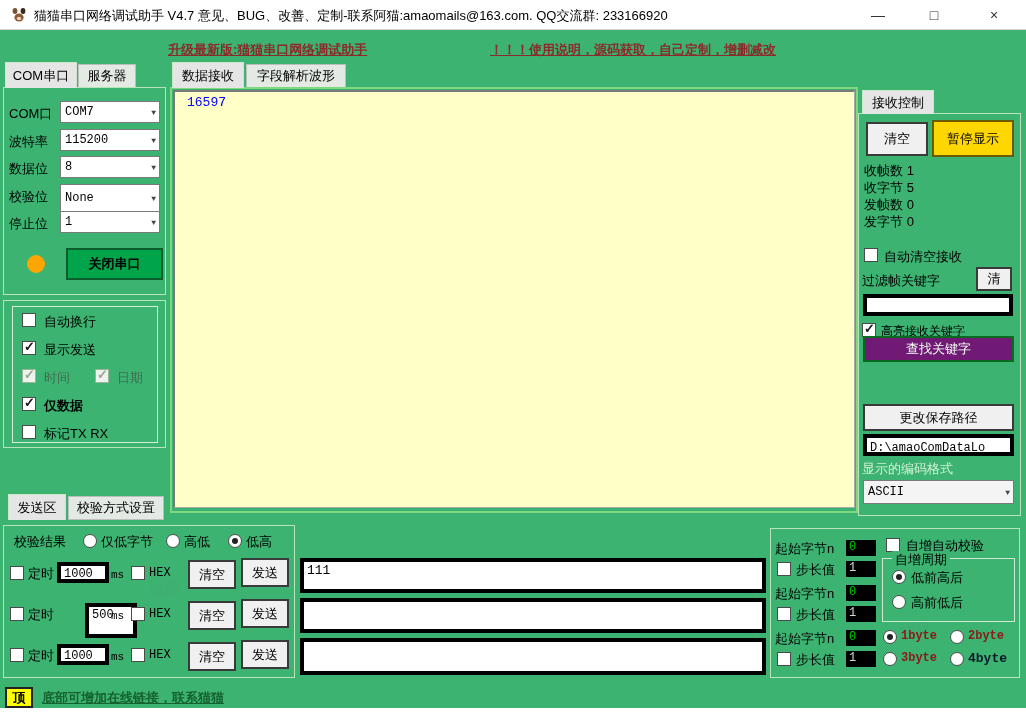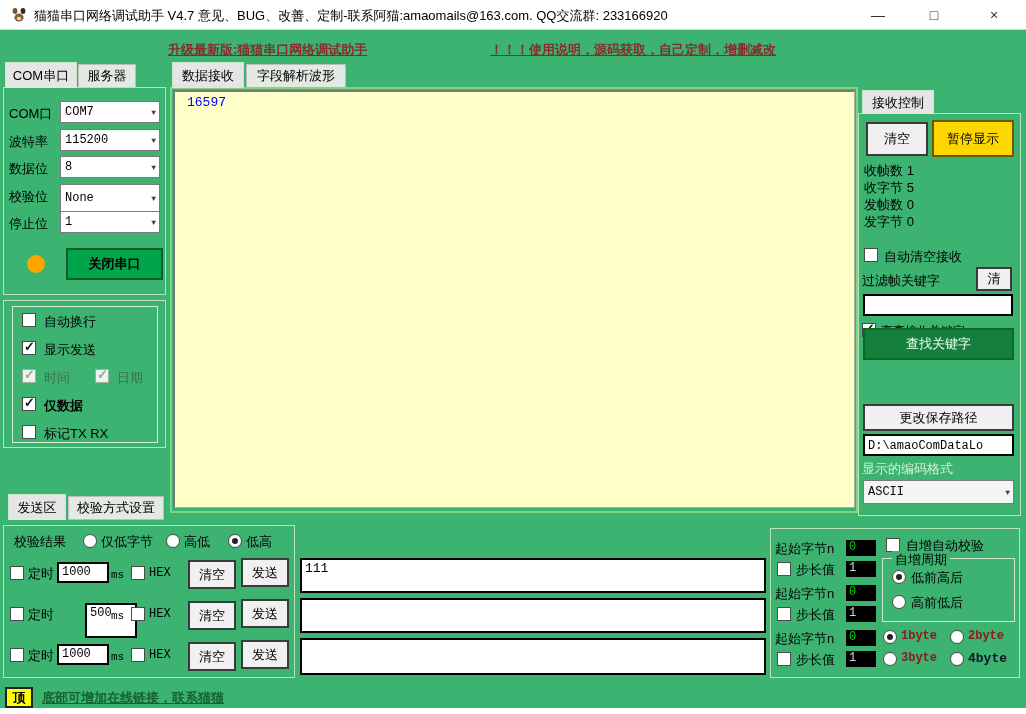--- a/index.html
+++ b/index.html
@@ -171,7 +171,7 @@
   </div>
   <div class="cb checked" style="left:862px;top:323px;"></div>
   <span class="lbl" style="left:881px;top:323px;font-size:12px;">高亮接收关键字</span>
-  <div class="btn" style="left:863px;top:328px;width:151px;height:32px;background:#15803d;color:#f2fff2;border:2px solid #0a6a22;">查找关键字</div>
+  <div class="btn" style="left:863px;top:336px;width:151px;height:26px;background:#701a75;color:#f2fff2;border:2px solid #0a6a22;">查找关键字</div>
   <div class="btn" style="left:863px;top:404px;width:151px;height:27px;border:2px solid #3a3a3a;">更改保存路径</div>
   <div class="inputbox" style="left:863px;top:434px;width:151px;height:22px;line-height:18px;">
     <span>D:\amaoComDataLo</span>

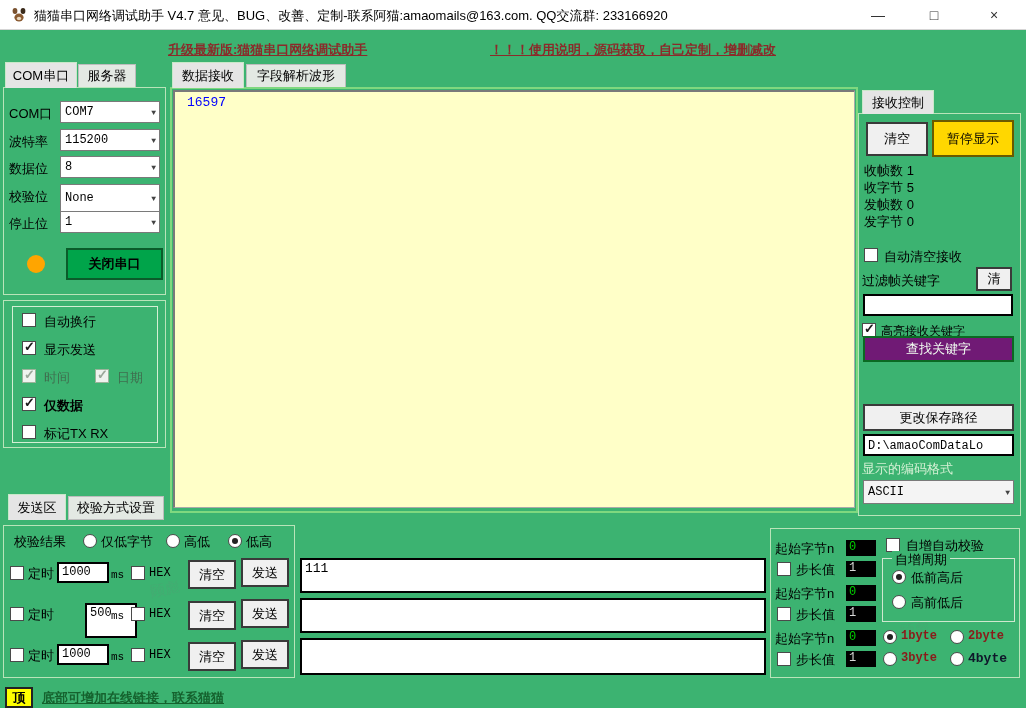--- a/index.html
+++ b/index.html
@@ -29,7 +29,7 @@
   .dd .arr { position:absolute; right:3px; top:50%; transform:translateY(-50%); font-size:8px; color:#444; }
   .lbl { position:absolute; font-size:13px; color:#000; white-space:nowrap;text-align:center; }
   .mono { font-family:"Liberation Mono", monospace; }
-  .inputbox { position:absolute; background:#fff; border:2px solid #000000; font-family:"Liberation Mono", monospace; font-size:12px; padding:1px 3px; overflow:hidden; }
+  .inputbox { position:absolute; background:#fff; border:4px solid #000000; font-family:"Liberation Mono", monospace; font-size:12px; padding:1px 3px; overflow:hidden; }
   .link { position:absolute; font-weight:bold; text-decoration:underline; white-space:nowrap; cursor:pointer; }
   .blackbox { position:absolute; width:30px; height:16px; background:#000; color:#00cc00; font-family:"Liberation Mono", monospace; font-size:12px; padding-left:3px; line-height:15px; }
   .blackbox.white { color:#d8d8d8; }

